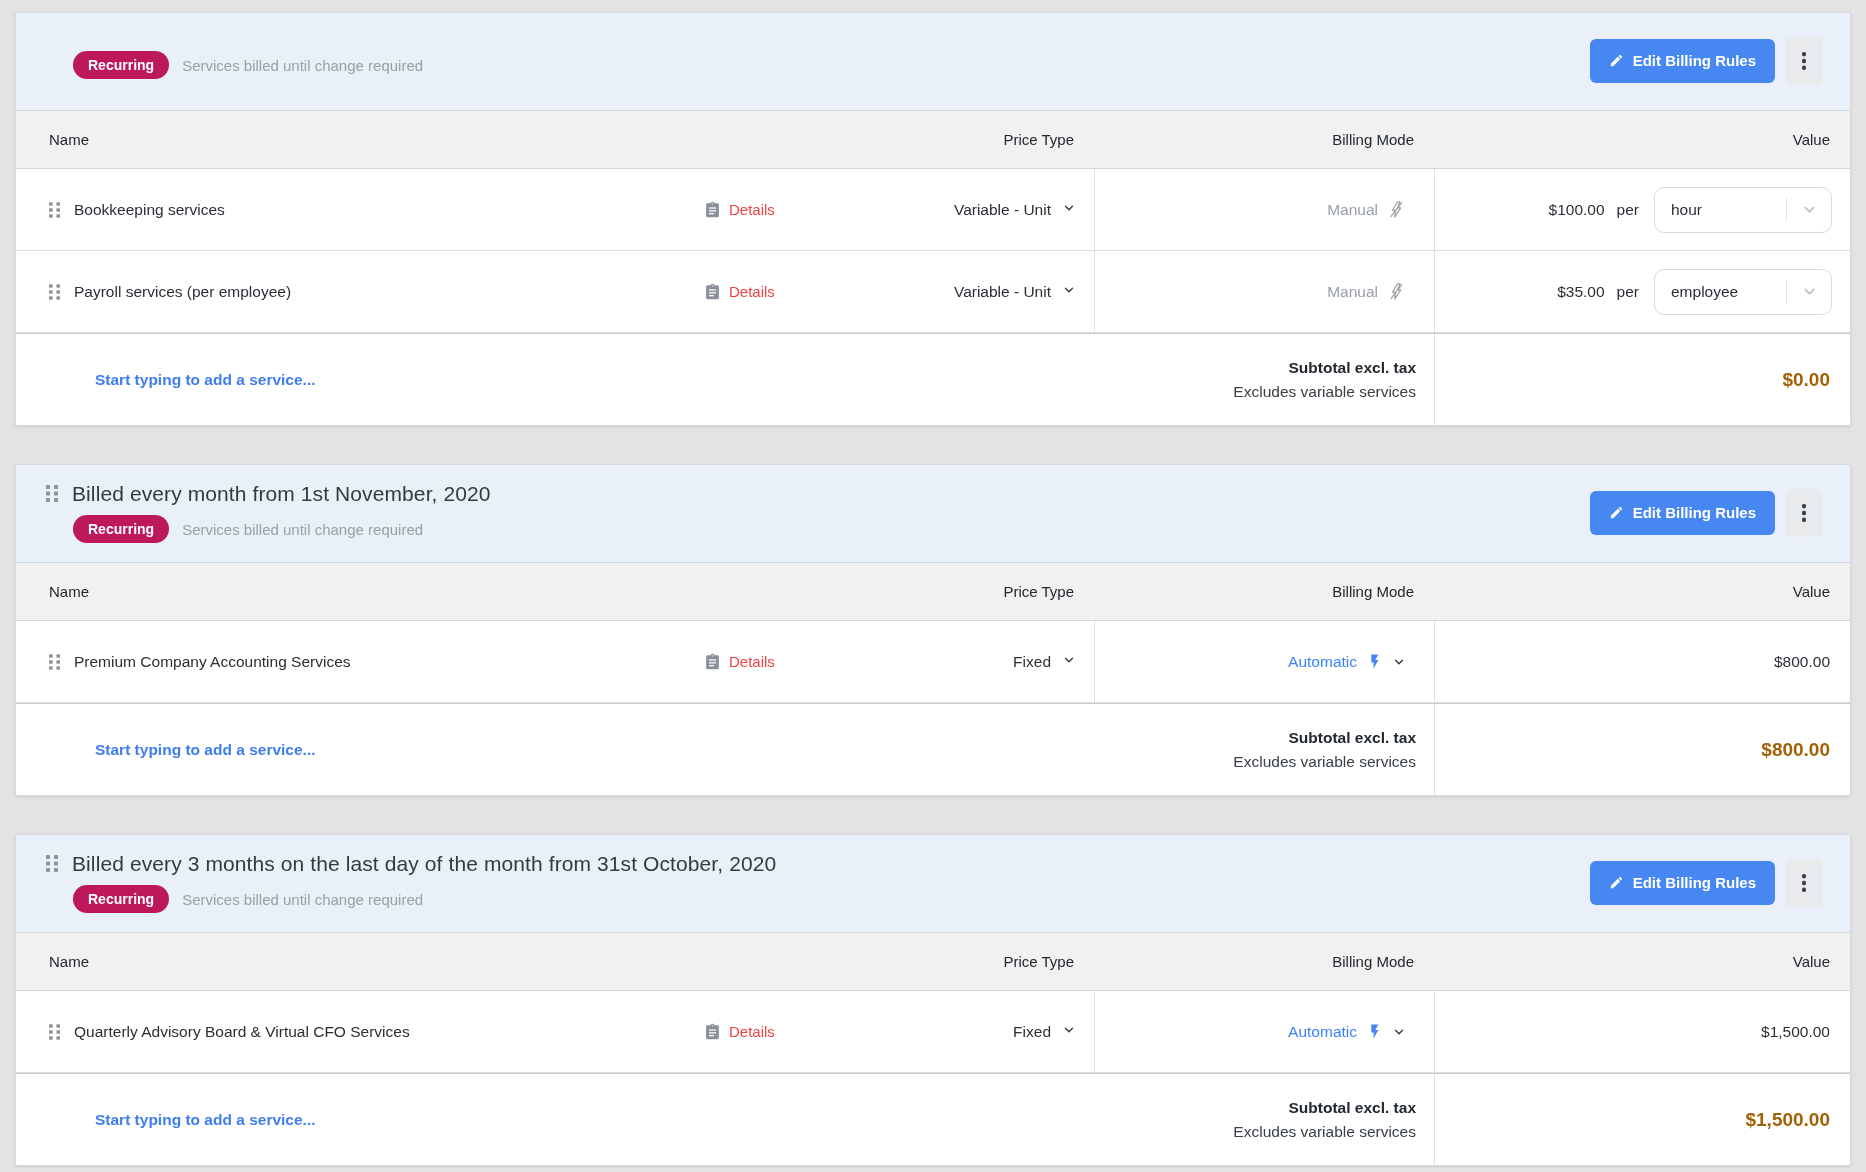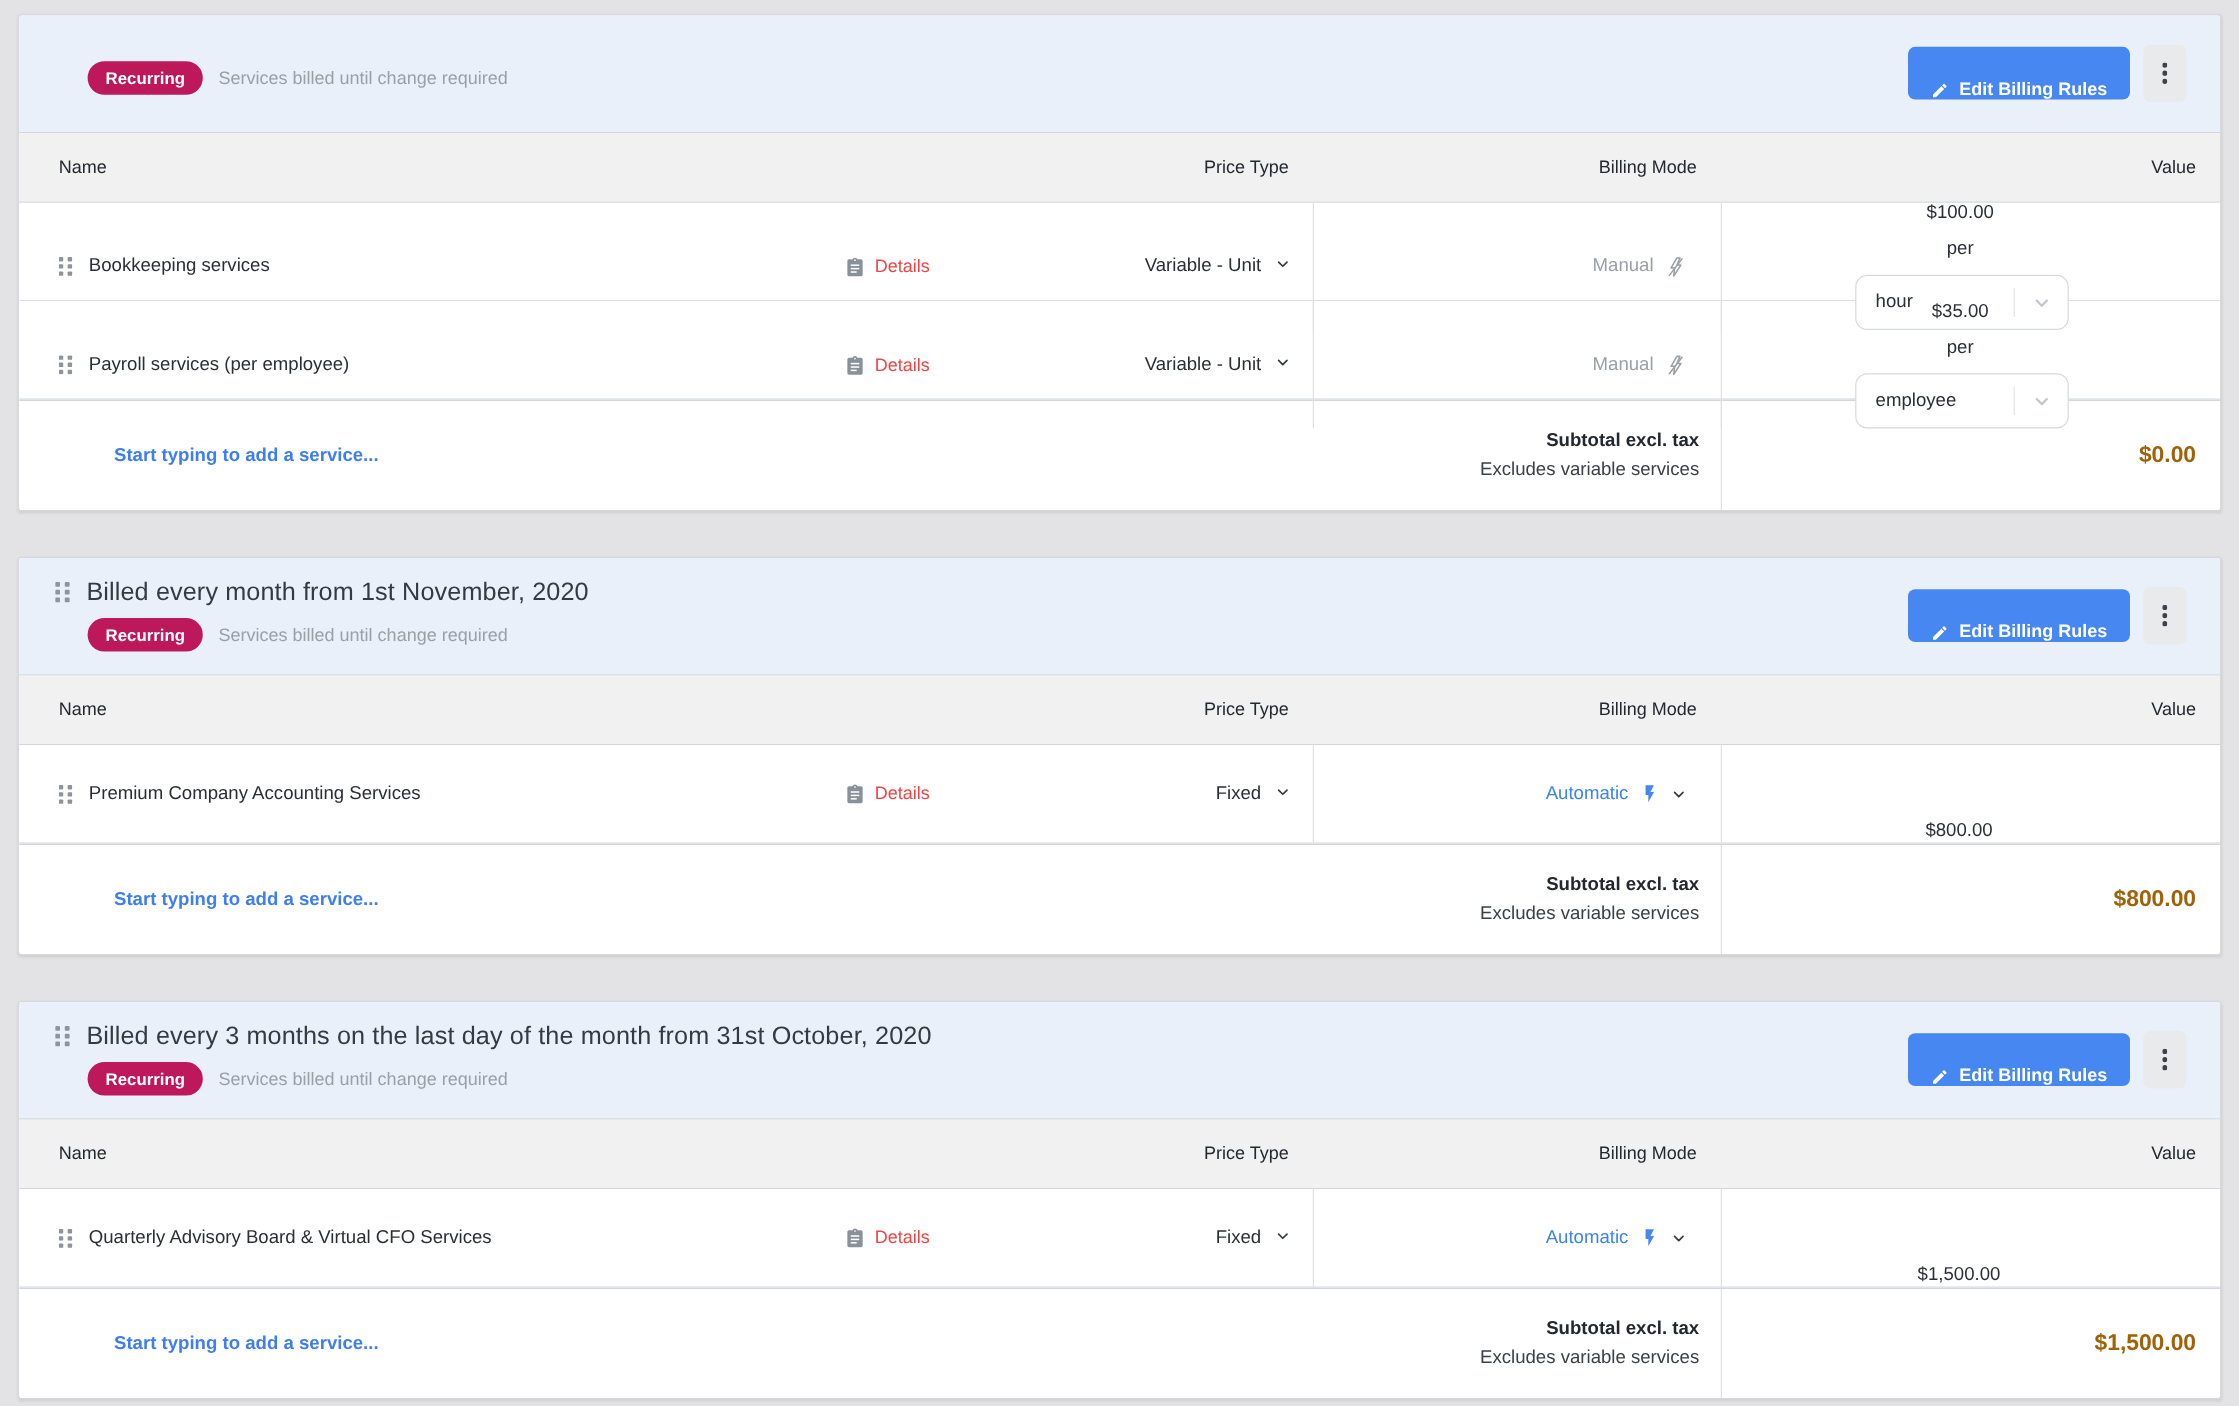--- a/index.html
+++ b/index.html
@@ -41,7 +41,7 @@
   .subtitle { font-size:15px; color:#99a0a8; }
   .header-actions { display:flex; align-items:center; gap:11px; }
   .edit-btn {
-    display:flex; align-items:flex-end; gap:9px;
+    display:flex; align-items:center; gap:9px;
     background:#4787f2; color:#fff;
     border:none; border-radius:6px;
     height:44px; padding:0 19px;

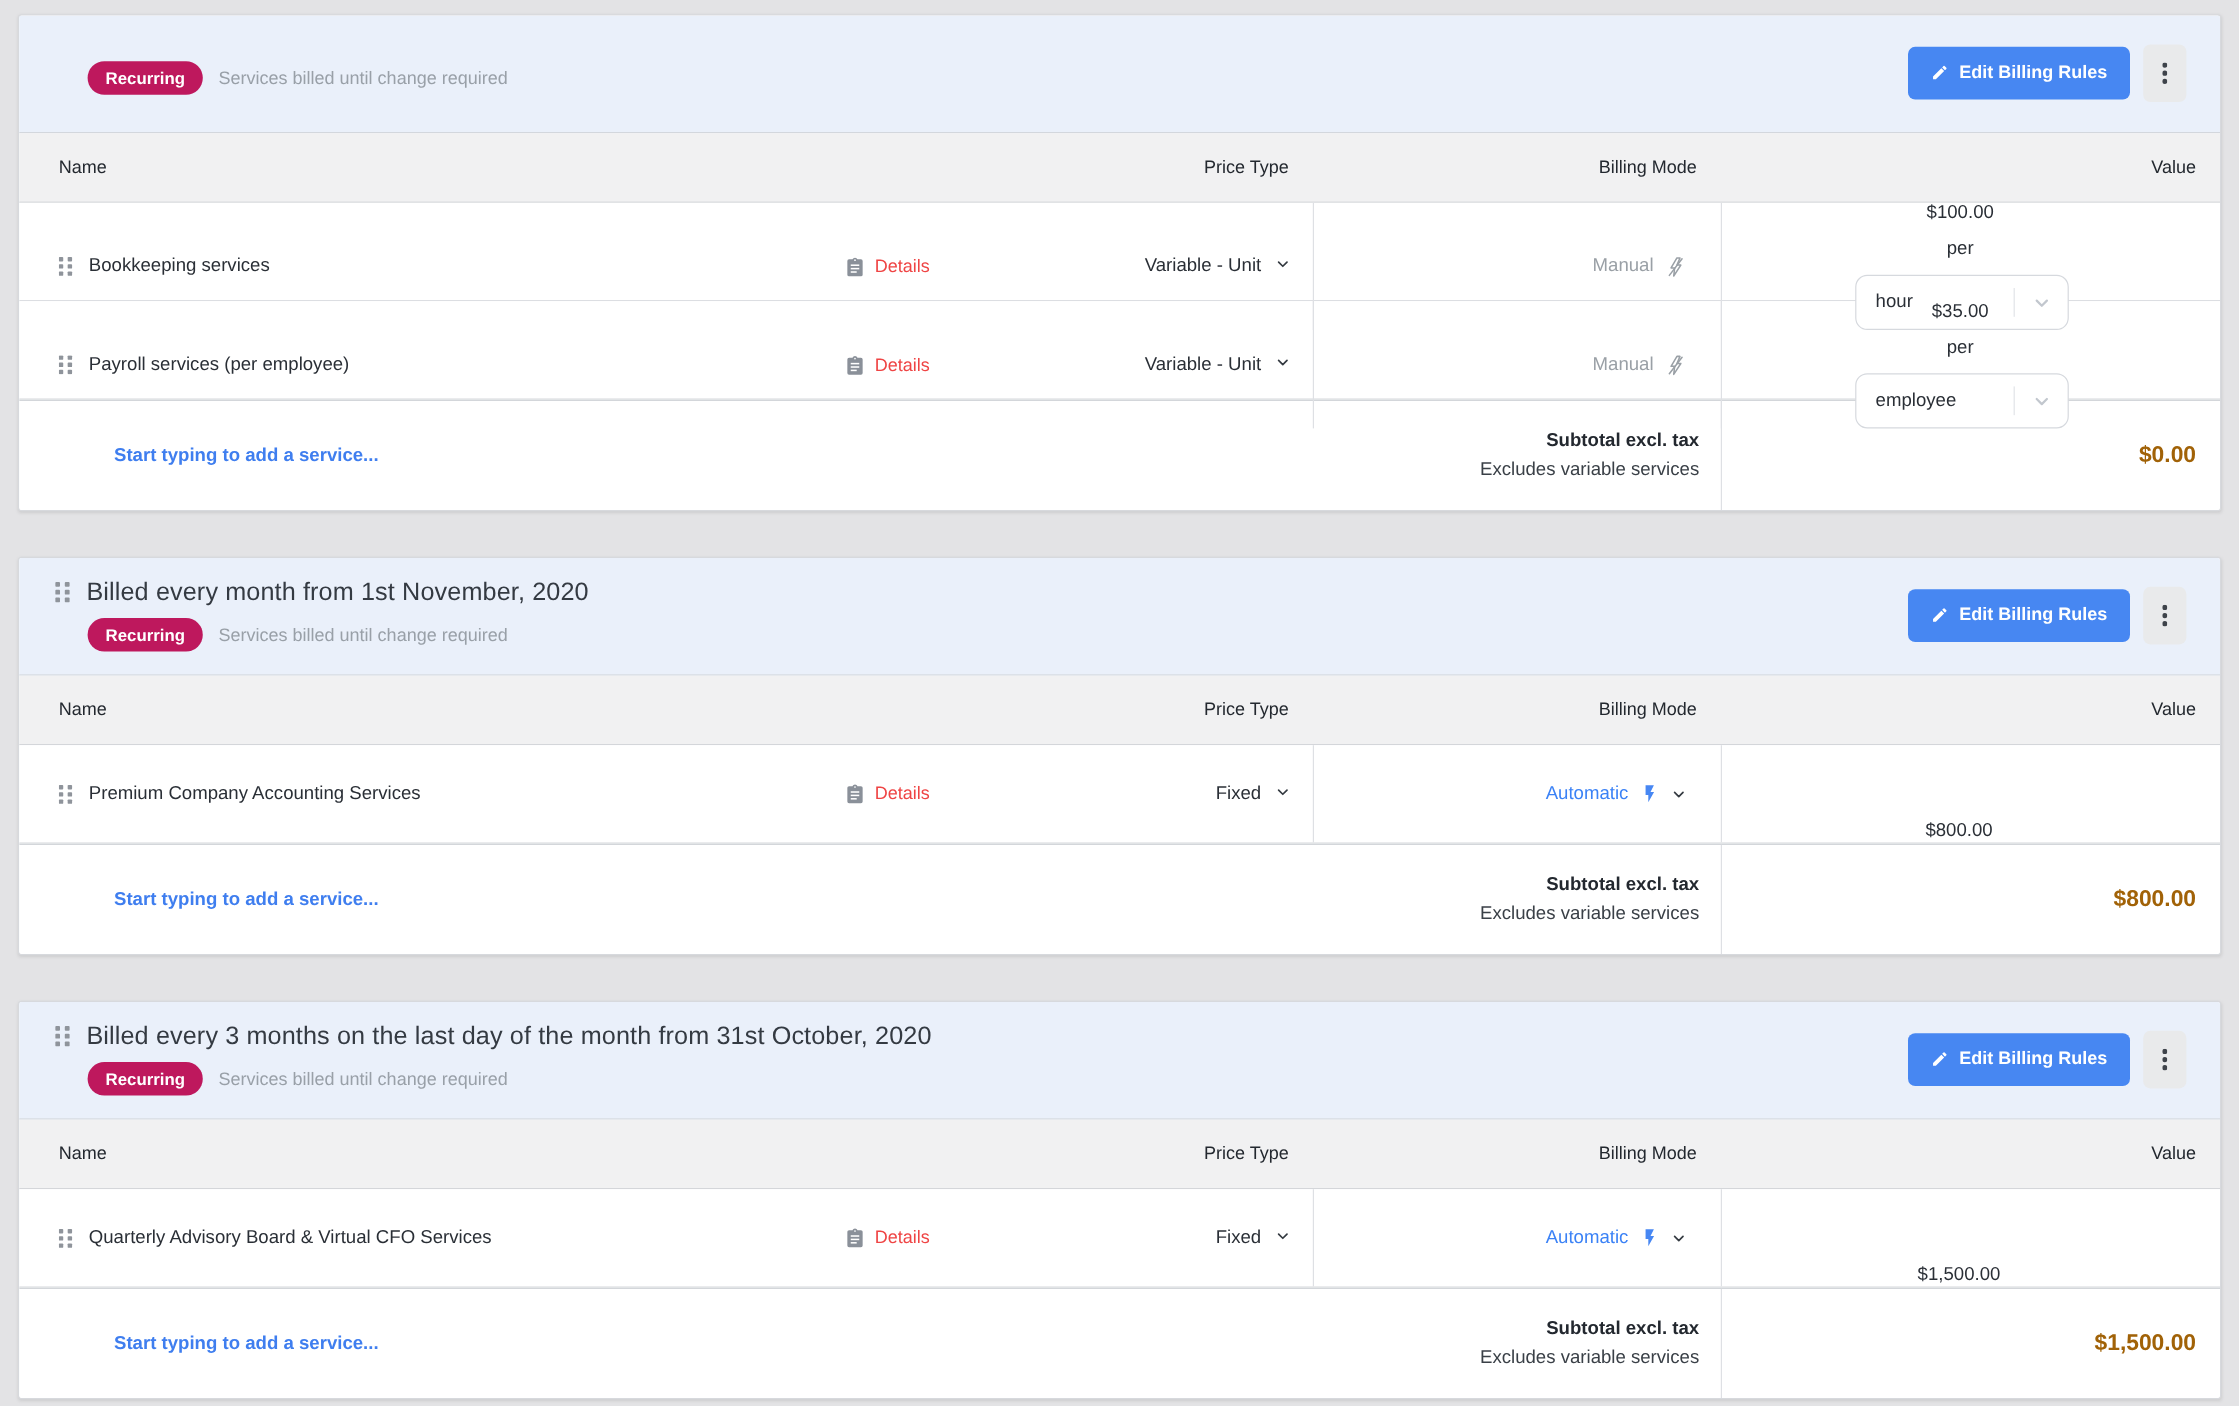--- a/index.html
+++ b/index.html
@@ -97,7 +97,6 @@
     gap:12px; padding-right:18px;
     border-left:1px solid #dee0e4;
     color:#2a2f36;
-    flex-direction:column;
   }
   .cell-value.plain { padding-right:20px; }
   .unit-select {

